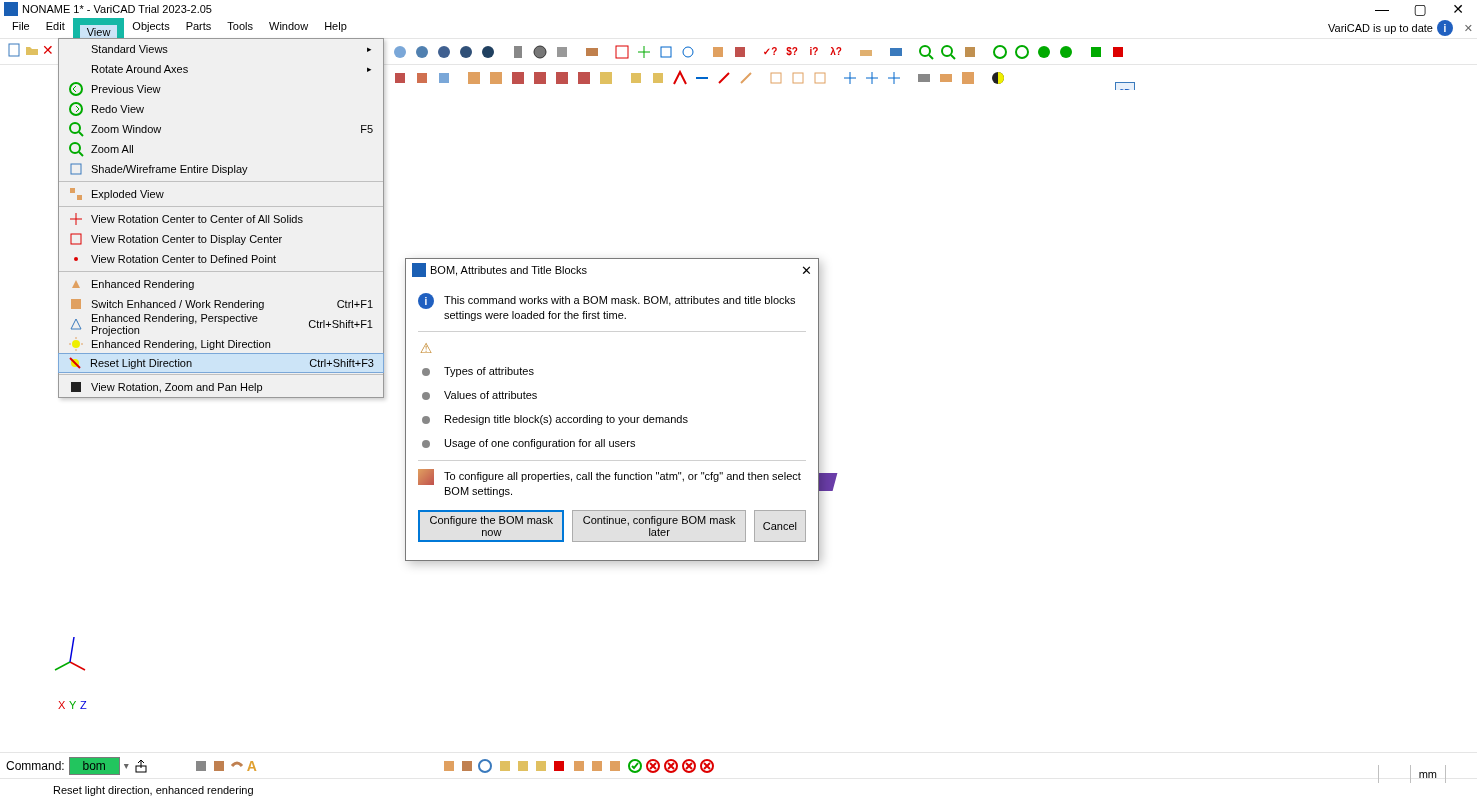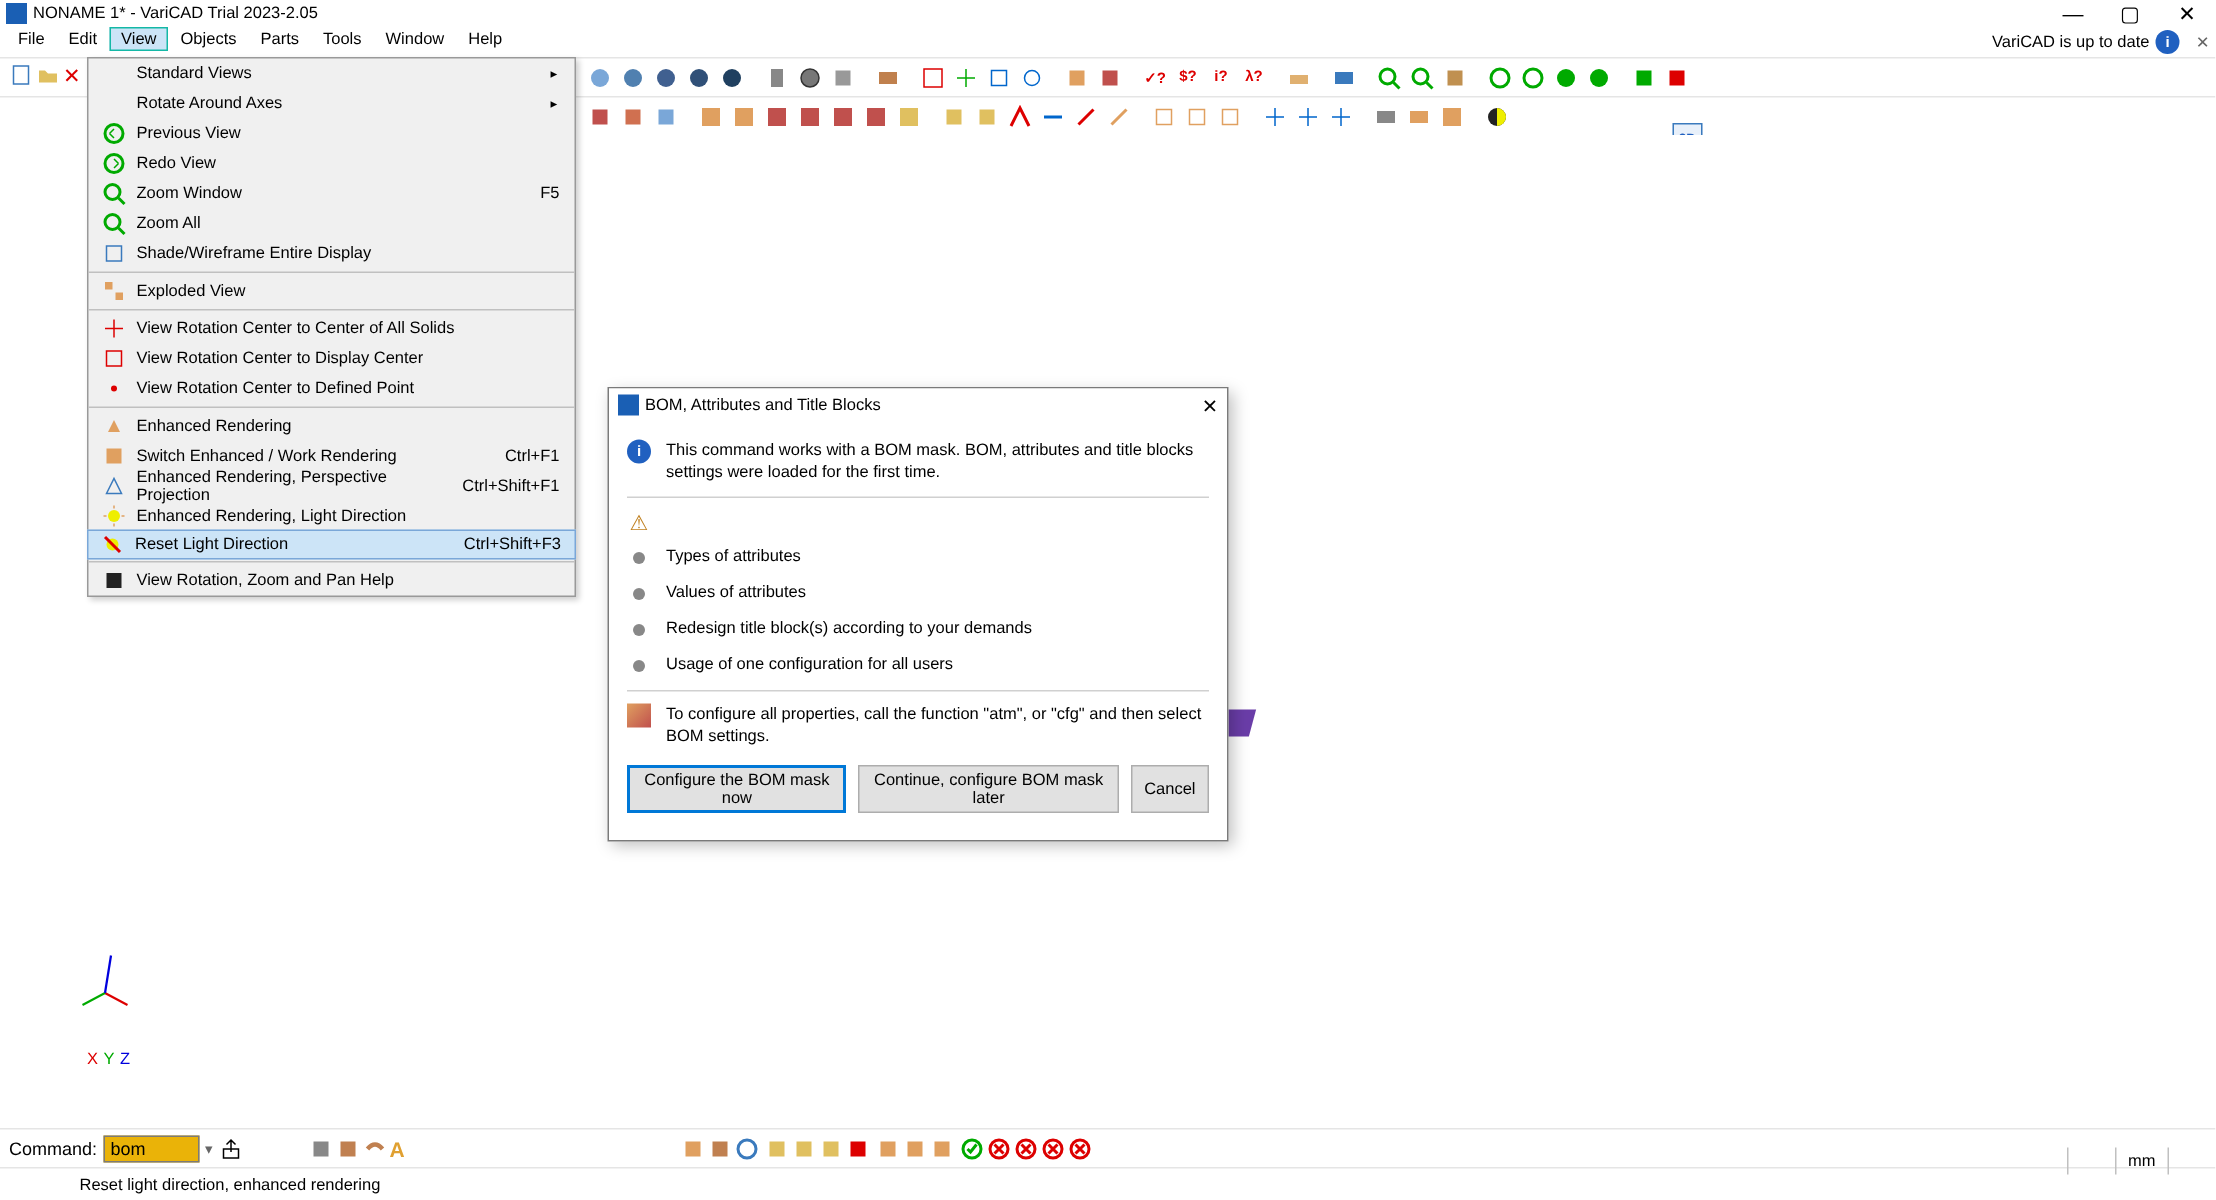--- a/index.html
+++ b/index.html
@@ -13,7 +13,7 @@
 
 .menubar { height: 20px; display: flex; align-items: flex-start; padding-left: 4px; }
 .menubar .menu-item { padding: 2px 8px; font-size: 11px; color: #000; }
-.menubar .menu-item.active { background: #cce4f7; border: 1px solid #14b8a6; padding: 1px 7px; }
+.menubar .menu-item.active { background: #cce4f7; border: 7px solid #14b8a6; padding: 1px 7px; }
 .menubar .status-right { position: absolute; right: 24px; top: 20px; font-size: 11px; color: #000; display: flex; align-items: center; gap: 4px; }
 .menubar .close-x { position: absolute; right: 4px; top: 22px; font-size: 11px; color: #666; }
 

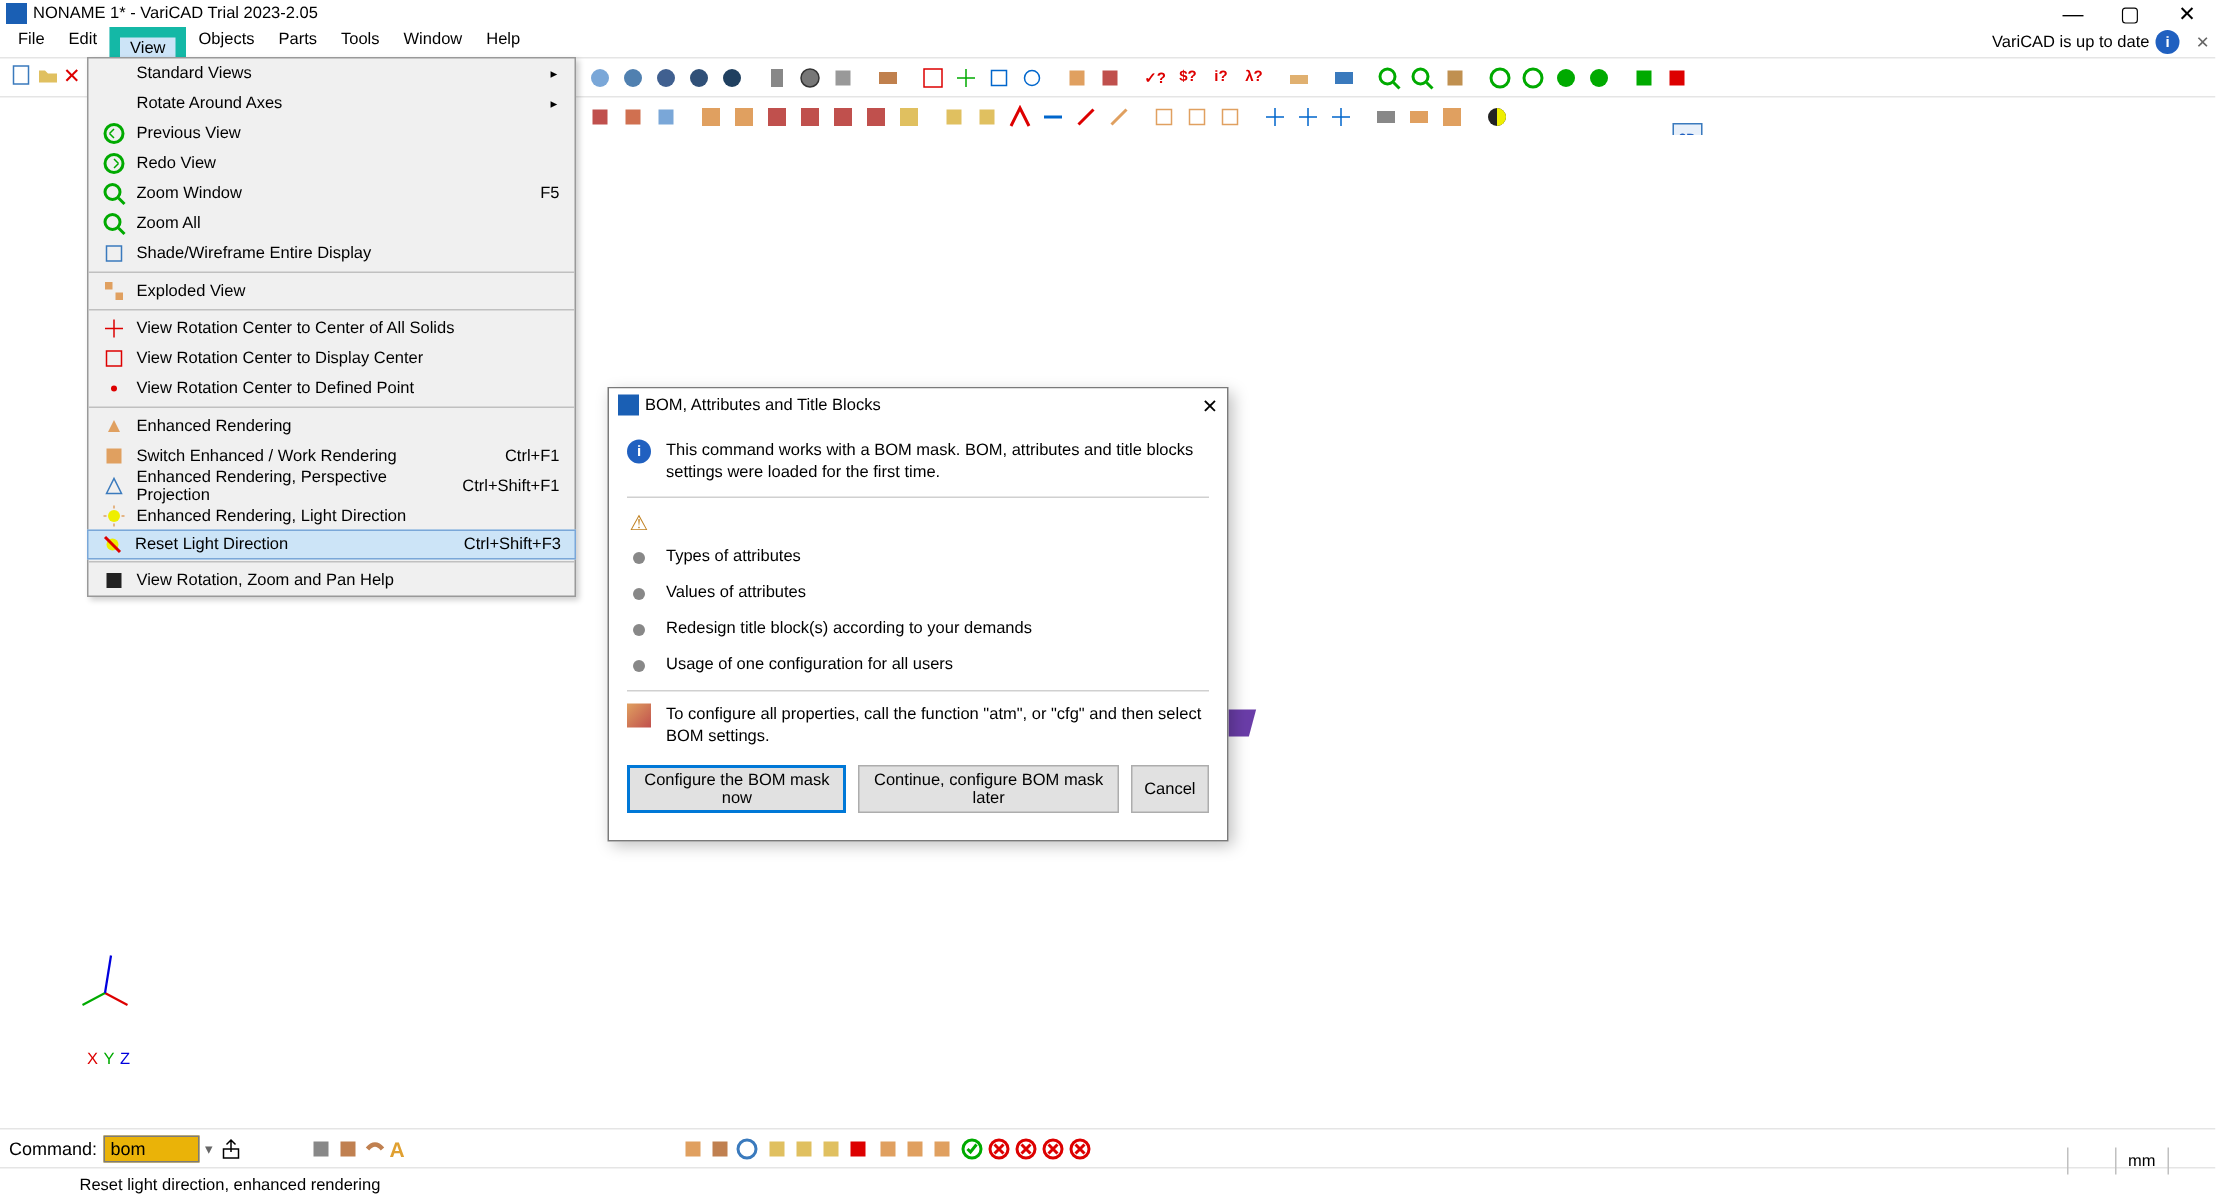--- a/index.html
+++ b/index.html
@@ -53,7 +53,7 @@
 
 .bottom-bar { position: absolute; left: 0; right: 0; bottom: 22px; height: 26px; display: flex; align-items: center; padding-left: 6px; gap: 4px; background: #fff; border-top: 1px solid #e5e5e5; }
 .bottom-bar .cmd-label { font-size: 12px; color: #000; }
-.bottom-bar .cmd-input { font-size: 12px; border: 1px solid #7a7a7a; padding: 1px 4px; width: 64px; background: #eab308; }
+.bottom-bar .cmd-input { font-size: 12px; border: 1px solid #7a7a7a; padding: 1px 4px; width: 51px; background: #22c55e; text-align: center; }
 .bottom-bar .tool-group { display: flex; gap: 2px; margin-left: 20px; }
 
 .status-bar { position: absolute; left: 0; right: 0; bottom: 0; height: 22px; display: flex; align-items: center; padding: 0 6px; background: #fff; border-top: 1px solid #e5e5e5; }

